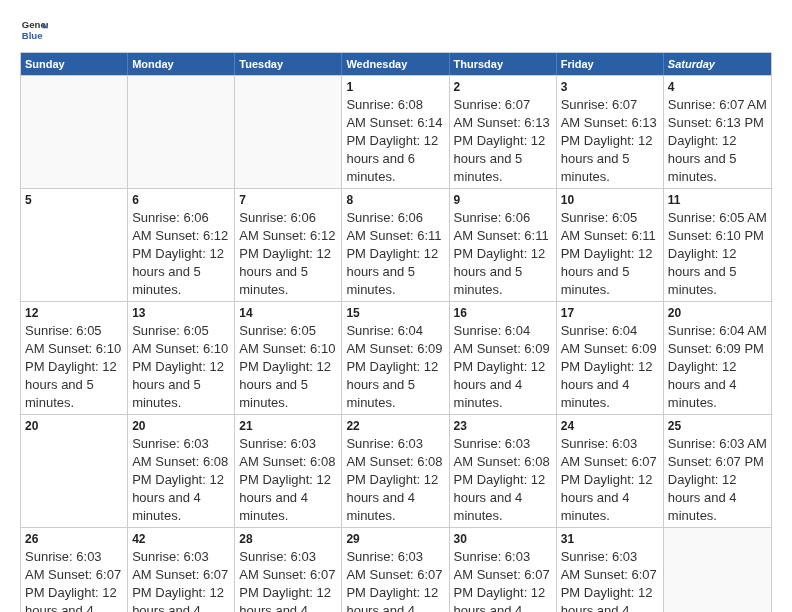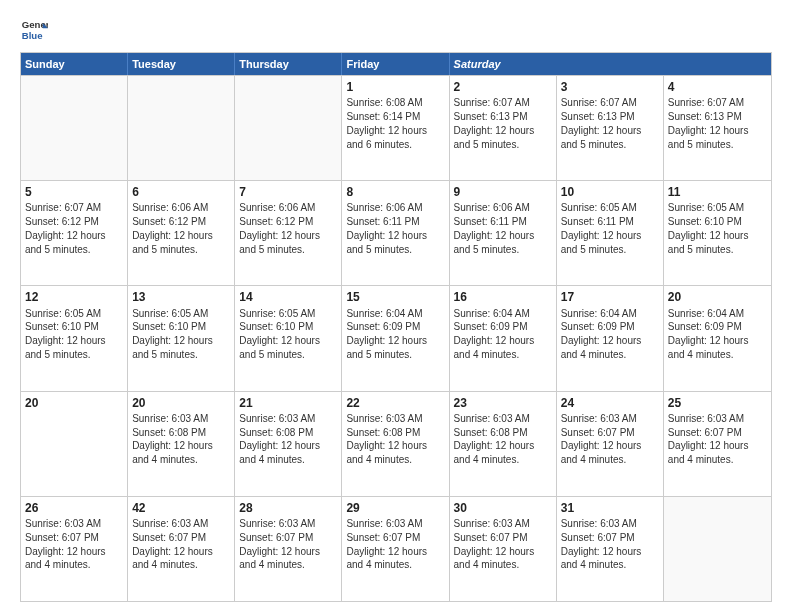--- a/index.html
+++ b/index.html
@@ -123,6 +123,7 @@
   <div class="calendar">
     <div class="cal-header">
     <div class="cal-header-cell">Sunday</div>
+        <div class="cal-header-cell">Monday</div>
         <div class="cal-header-cell">Tuesday</div>
         <div class="cal-header-cell">Thursday</div>
         <div class="cal-header-cell">Friday</div>

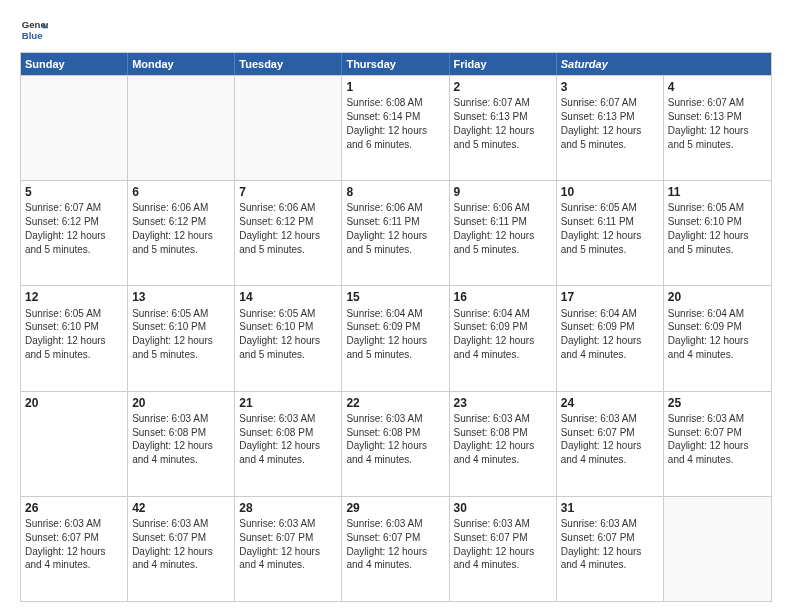--- a/index.html
+++ b/index.html
@@ -125,6 +125,7 @@
     <div class="cal-header-cell">Sunday</div>
         <div class="cal-header-cell">Monday</div>
         <div class="cal-header-cell">Tuesday</div>
+        <div class="cal-header-cell">Wednesday</div>
         <div class="cal-header-cell">Thursday</div>
         <div class="cal-header-cell">Friday</div>
         <div class="cal-header-cell">Saturday</div>

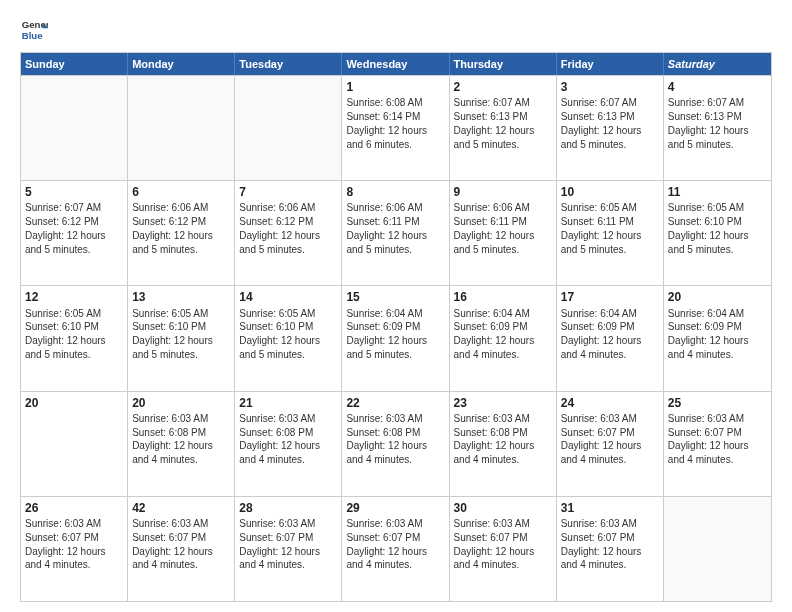--- a/index.html
+++ b/index.html
@@ -97,7 +97,7 @@
       margin-bottom: 1px;
     }
     .cell-info {
-      font-size: 10px;
+      font-size: 13px;
       color: #333;
       line-height: 1.38;
     }

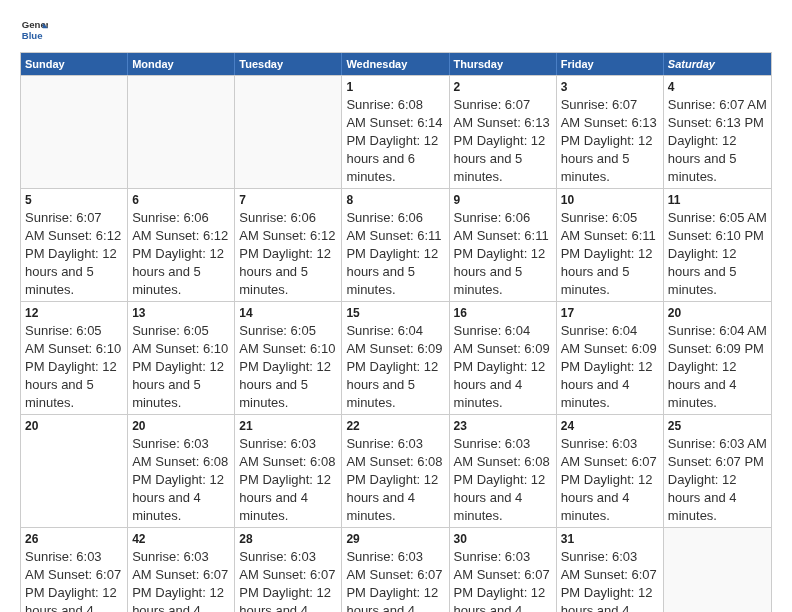--- a/index.html
+++ b/index.html
@@ -167,10 +167,6 @@
         <div class="cal-row">
           <div class="cal-cell">
             <span class="day-num">5</span>
-            <div class="cell-info">Sunrise: 6:07 AM
-Sunset: 6:12 PM
-Daylight: 12 hours
-and 5 minutes.</div>
           </div>
           <div class="cal-cell">
             <span class="day-num">6</span>

